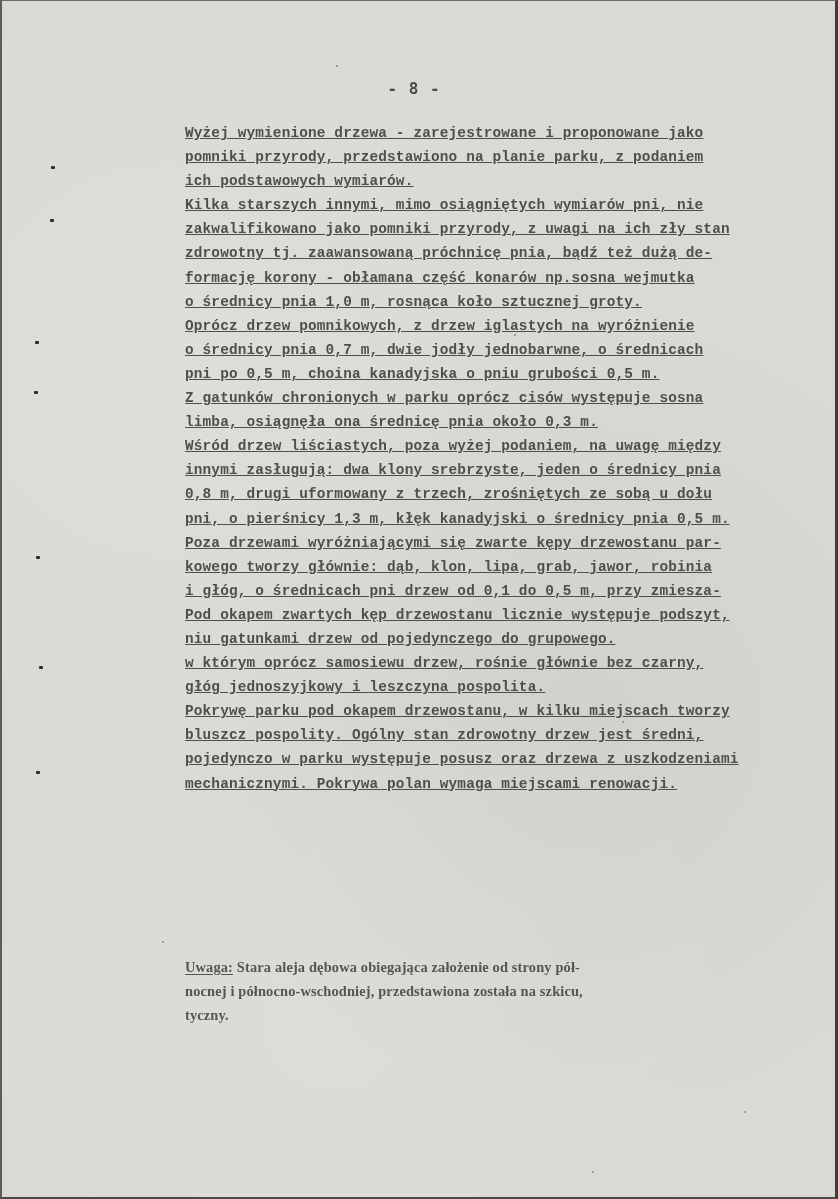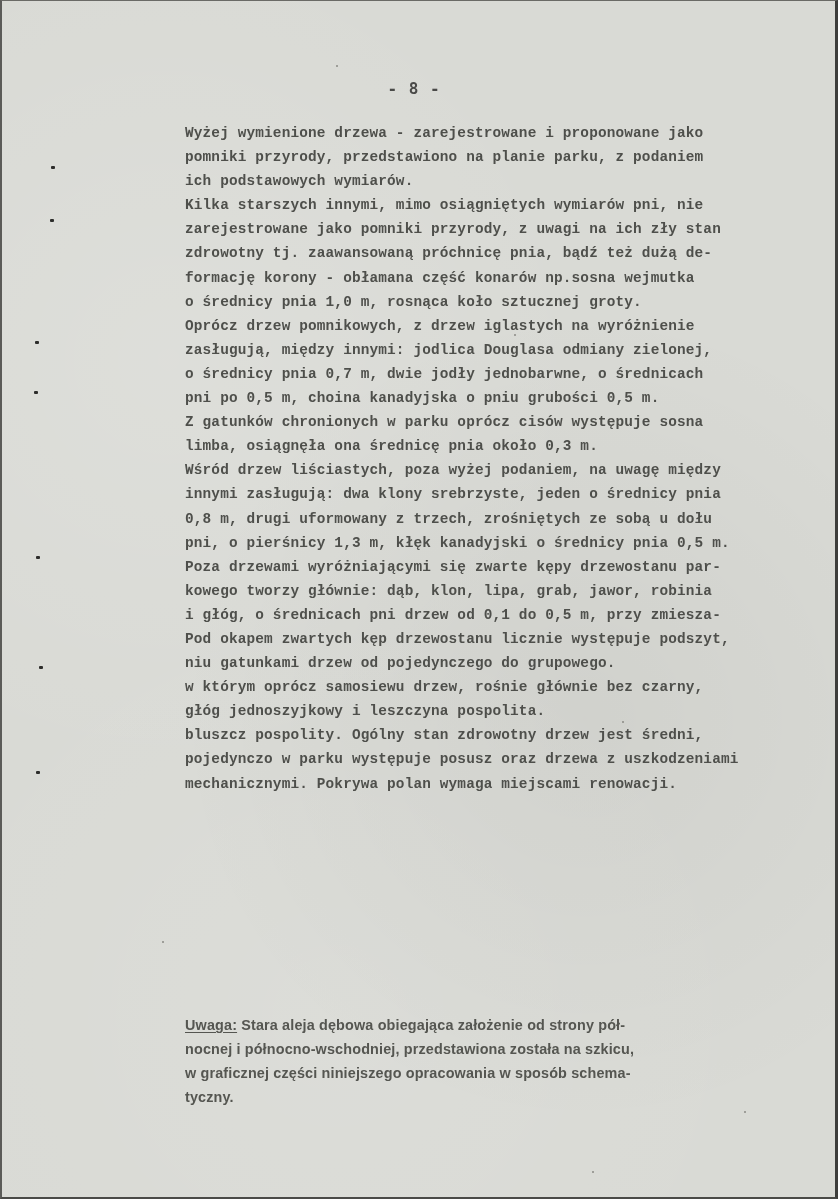--- a/index.html
+++ b/index.html
@@ -46,6 +46,7 @@
       line-height: 24.1px;
       color: #4e4f4b;
       letter-spacing: 0.15px;
+      text-decoration: underline;
     }
     .line {
       display: block;

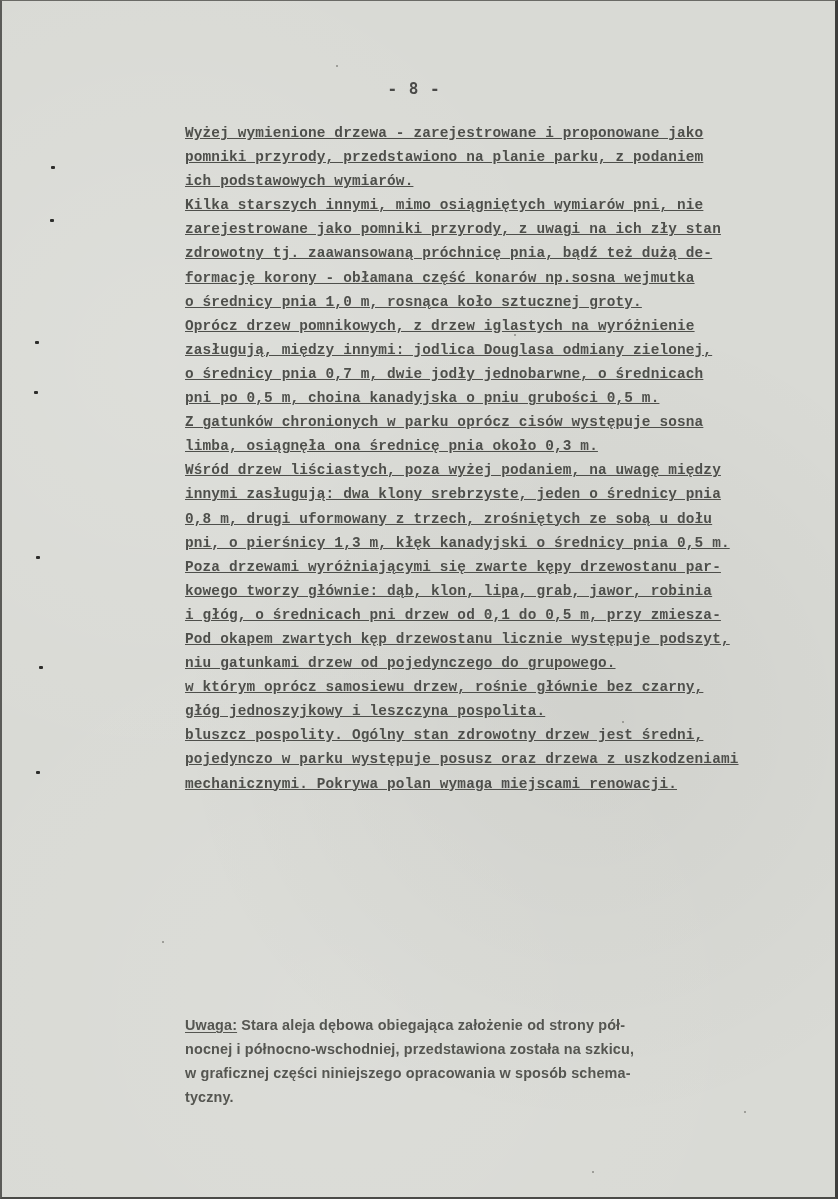--- a/index.html
+++ b/index.html
@@ -96,7 +96,7 @@
     <span class="line">pomniki przyrody, przedstawiono na planie parku, z podaniem</span>
     <span class="line">ich podstawowych wymiarów.</span>
     <span class="line">Kilka starszych innymi, mimo osiągniętych wymiarów pni, nie</span>
-    <span class="line">zarejestrowane jako pomniki przyrody, z uwagi na ich zły stan</span>
+    <span class="line">zakwalifikowano jako pomniki przyrody, z uwagi na ich zły stan</span>
     <span class="line">zdrowotny tj. zaawansowaną próchnicę pnia, bądź też dużą de-</span>
     <span class="line">formację korony - obłamana część konarów np.sosna wejmutka</span>
     <span class="line">o średnicy pnia 1,0 m, rosnąca koło sztucznej groty.</span>

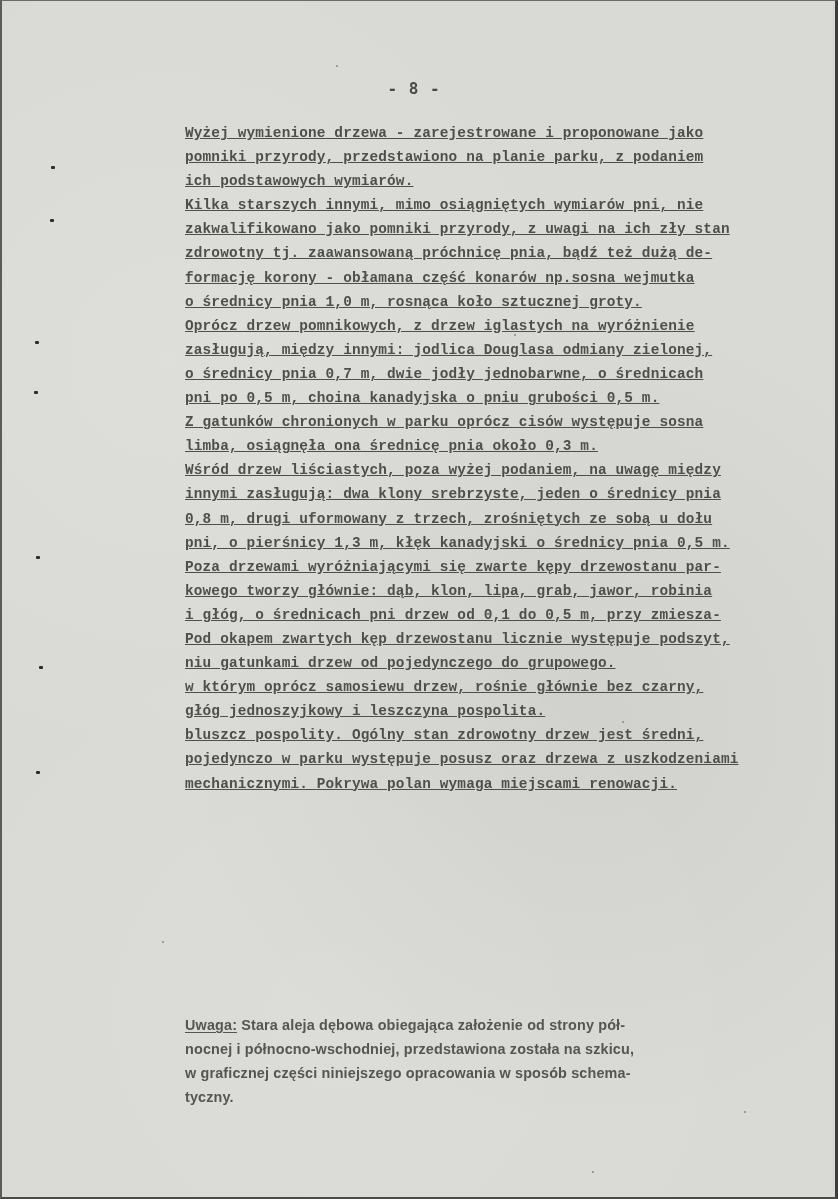--- a/index.html
+++ b/index.html
@@ -101,7 +101,6 @@
     <span class="line">formację korony - obłamana część konarów np.sosna wejmutka</span>
     <span class="line">o średnicy pnia 1,0 m, rosnąca koło sztucznej groty.</span>
     <span class="line">Oprócz drzew pomnikowych, z drzew iglastych na wyróżnienie</span>
-    <span class="line">zasługują, między innymi: jodlica Douglasa odmiany zielonej,</span>
     <span class="line">o średnicy pnia 0,7 m, dwie jodły jednobarwne, o średnicach</span>
     <span class="line">pni po 0,5 m, choina kanadyjska o pniu grubości 0,5 m.</span>
     <span class="line">Z gatunków chronionych w parku oprócz cisów występuje sosna</span>

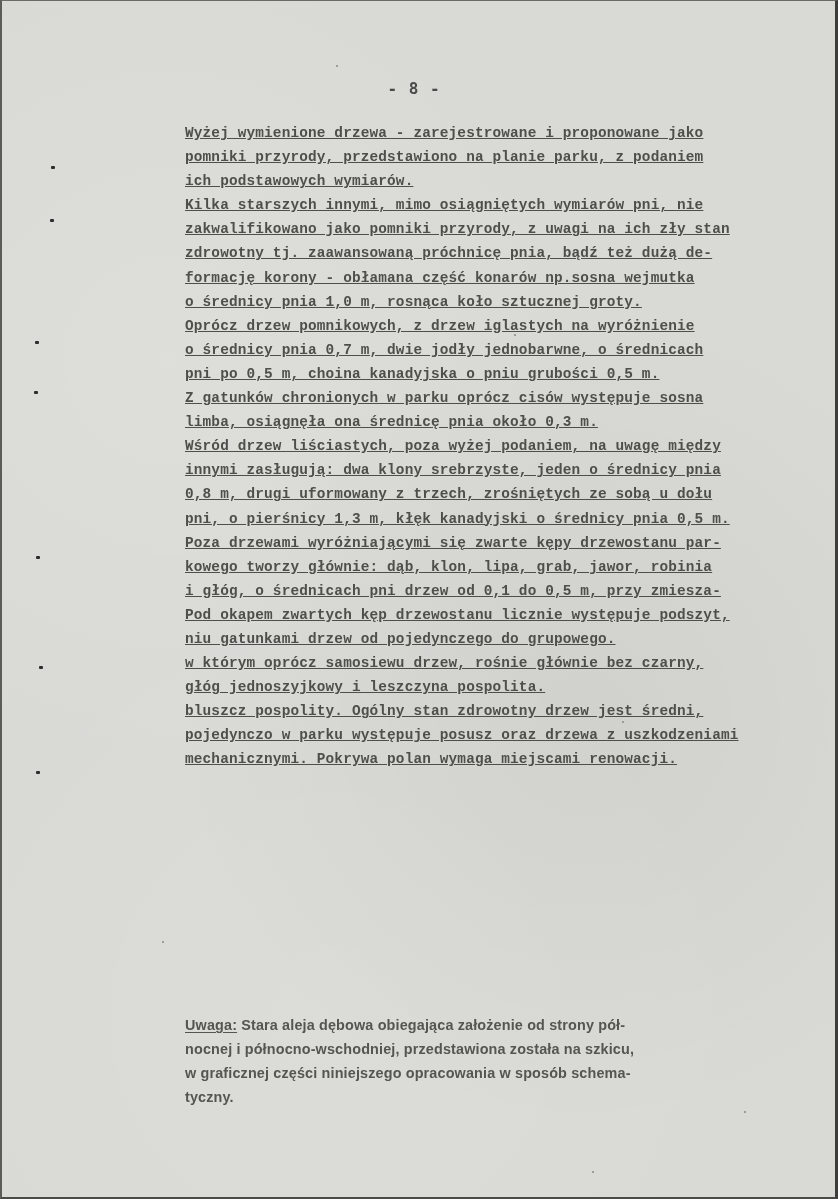--- a/index.html
+++ b/index.html
@@ -116,6 +116,7 @@
     <span class="line">niu gatunkami drzew od pojedynczego do grupowego.</span>
     <span class="line">w którym oprócz samosiewu drzew, rośnie głównie bez czarny,</span>
     <span class="line">głóg jednoszyjkowy i leszczyna pospolita.</span>
+    <span class="line">Pokrywę parku pod okapem drzewostanu, w kilku miejscach tworzy</span>
     <span class="line">bluszcz pospolity. Ogólny stan zdrowotny drzew jest średni,</span>
     <span class="line">pojedynczo w parku występuje posusz oraz drzewa z uszkodzeniami</span>
     <span class="line">mechanicznymi. Pokrywa polan wymaga miejscami renowacji.</span>

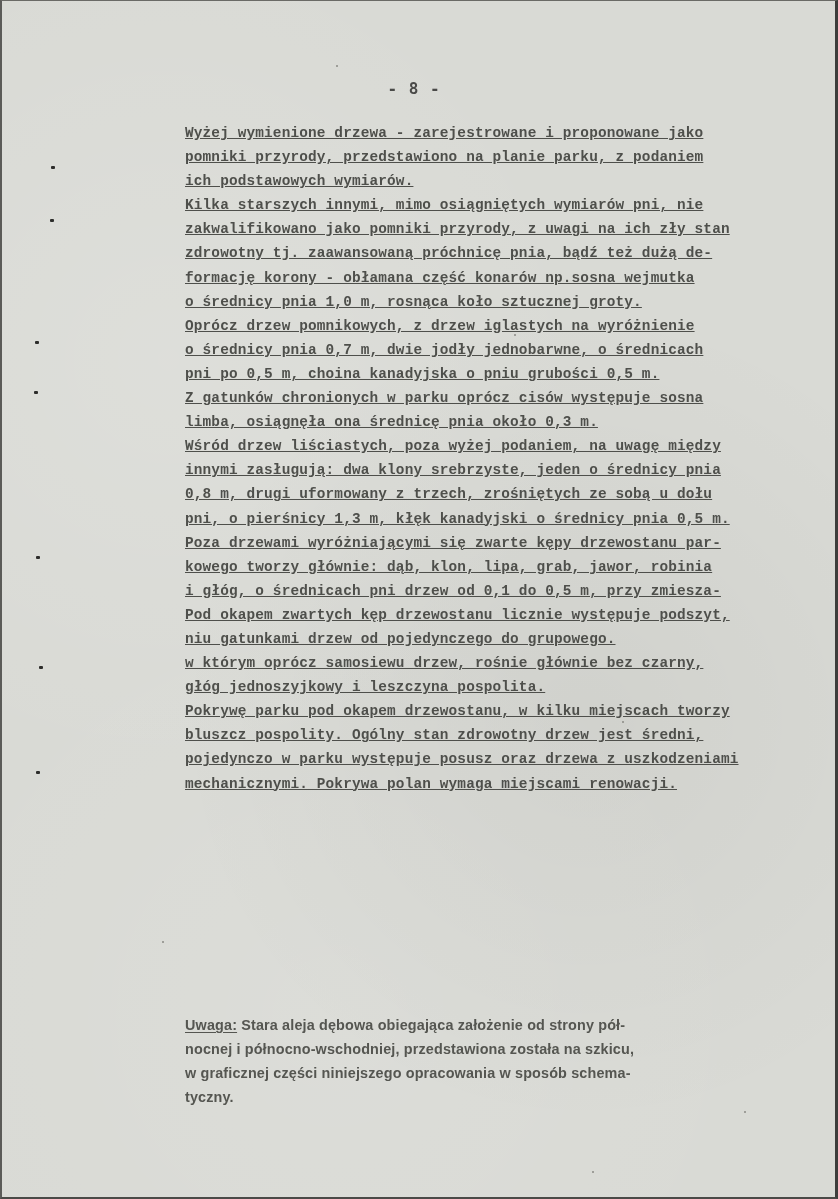--- a/index.html
+++ b/index.html
@@ -56,9 +56,9 @@
     .note-block {
       position: absolute;
       left: 183px;
-      top: 1012px;
+      top: 954px;
       width: 640px;
-      font-family: Liberation Sans, sans-serif;
+      font-family: Liberation Serif, serif;
       font-weight: bold;
       font-size: 14.4px;
       line-height: 24.4px;

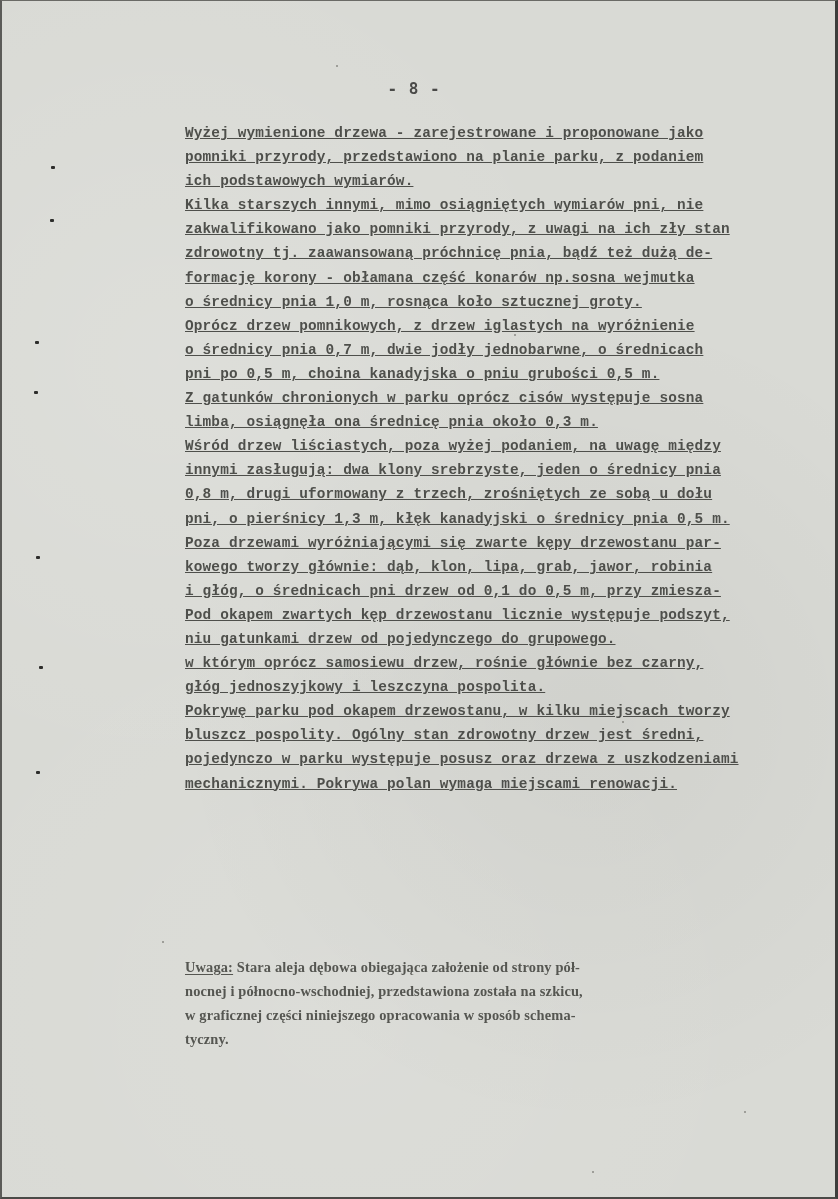--- a/index.html
+++ b/index.html
@@ -125,7 +125,6 @@
   <div class="note-block">
     <span class="line"><span class="note-label">Uwaga:</span><span> Stara aleja dębowa obiegająca założenie od strony pół-</span></span>
     <span class="line">nocnej i północno-wschodniej, przedstawiona została na szkicu,</span>
-    <span class="line">w graficznej części niniejszego opracowania w sposób schema-</span>
     <span class="line">tyczny.</span>
   </div>
 

